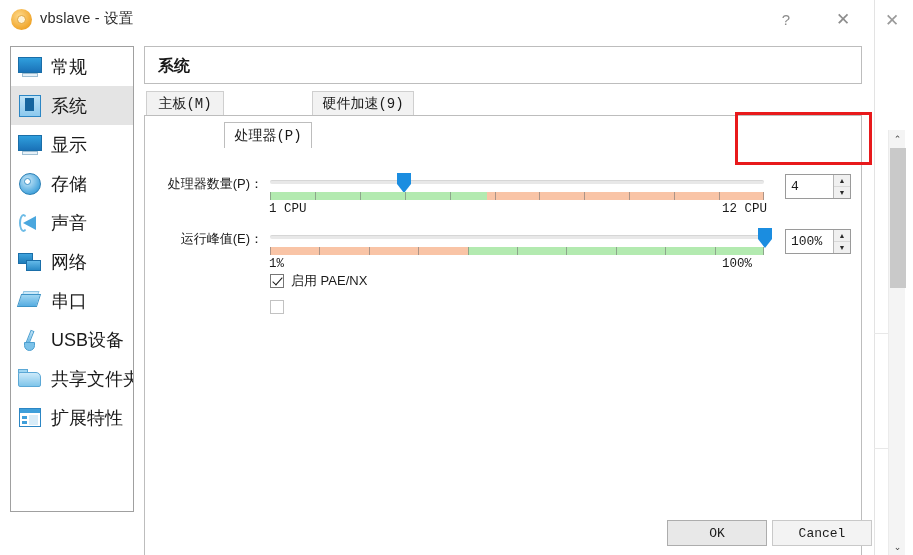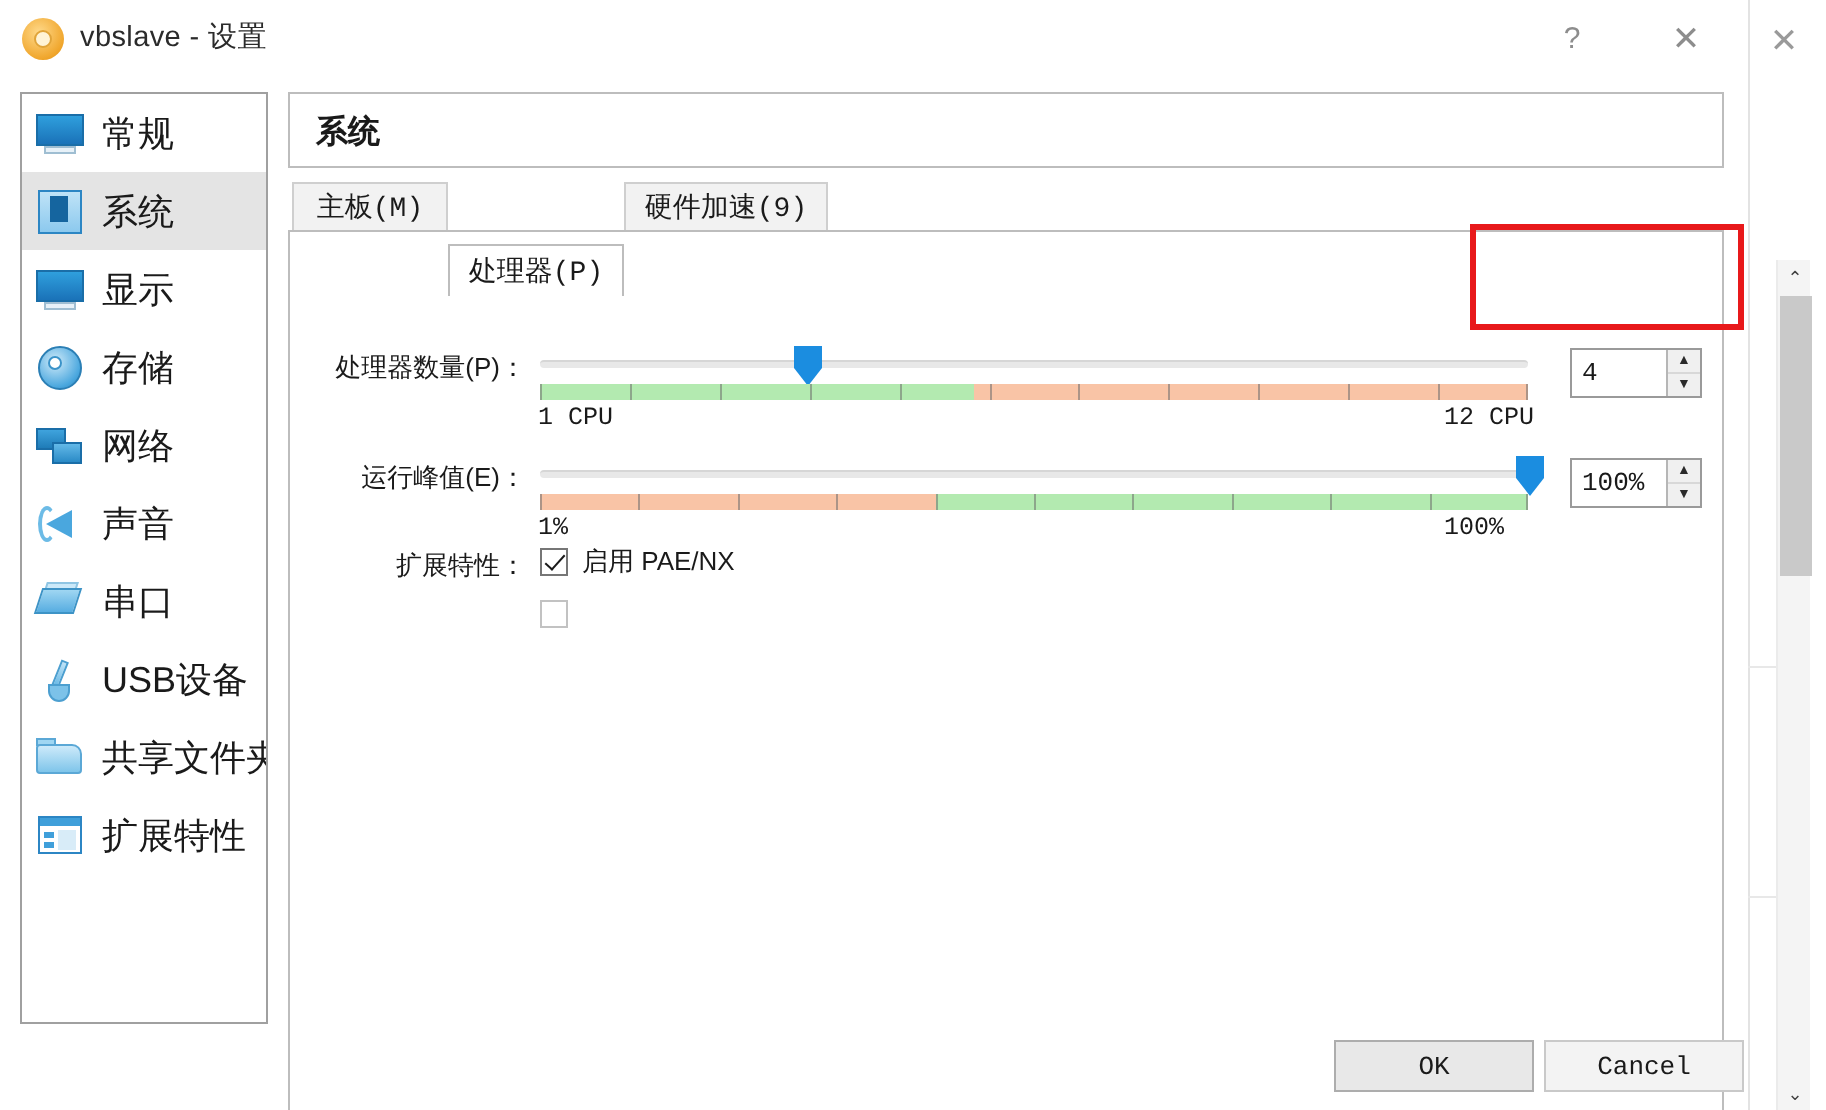--- a/index.html
+++ b/index.html
@@ -541,21 +541,21 @@
       <div class="side-item">
         <div class="side-icon">
           <div class="ico">
+              <div class="spk-arc"></div>
+              <div class="spk"></div>
+            </div>
+        </div>
+        <div class="side-label">声音</div>
+      </div>
+
+      <div class="side-item">
+        <div class="side-icon">
+          <div class="ico">
               <div class="net-a"></div>
               <div class="net-b"></div>
             </div>
         </div>
         <div class="side-label">网络</div>
-      </div>
-
-      <div class="side-item">
-        <div class="side-icon">
-          <div class="ico">
-              <div class="spk-arc"></div>
-              <div class="spk"></div>
-            </div>
-        </div>
-        <div class="side-label">声音</div>
       </div>
 
       <div class="side-item">

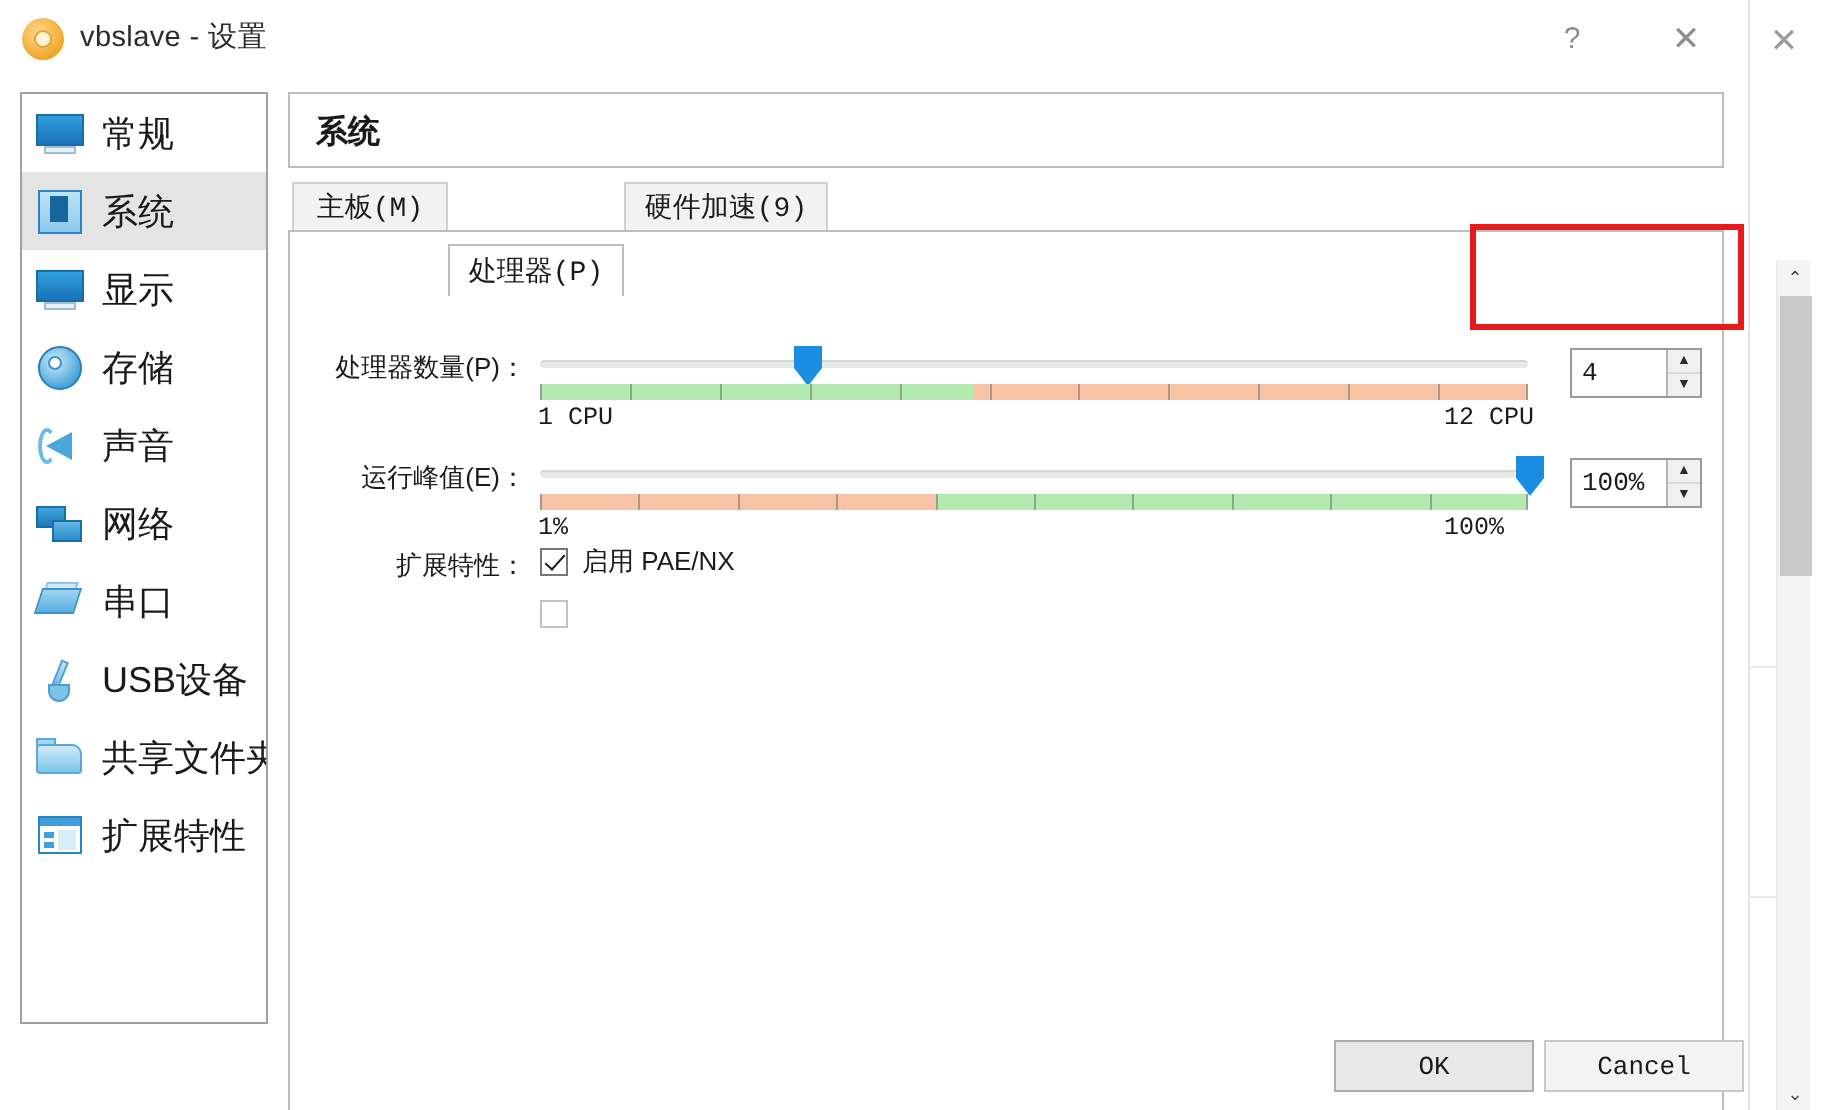--- a/index.html
+++ b/index.html
@@ -701,7 +701,6 @@
           </div>
         </div>
 
-        <div class="row-label" style="left:0px; top:158px; width:118px;">扩展特性：</div>
 
         <div class="cb-row" style="left:125px; top:156px;">
           <div class="cbox checked"></div>

